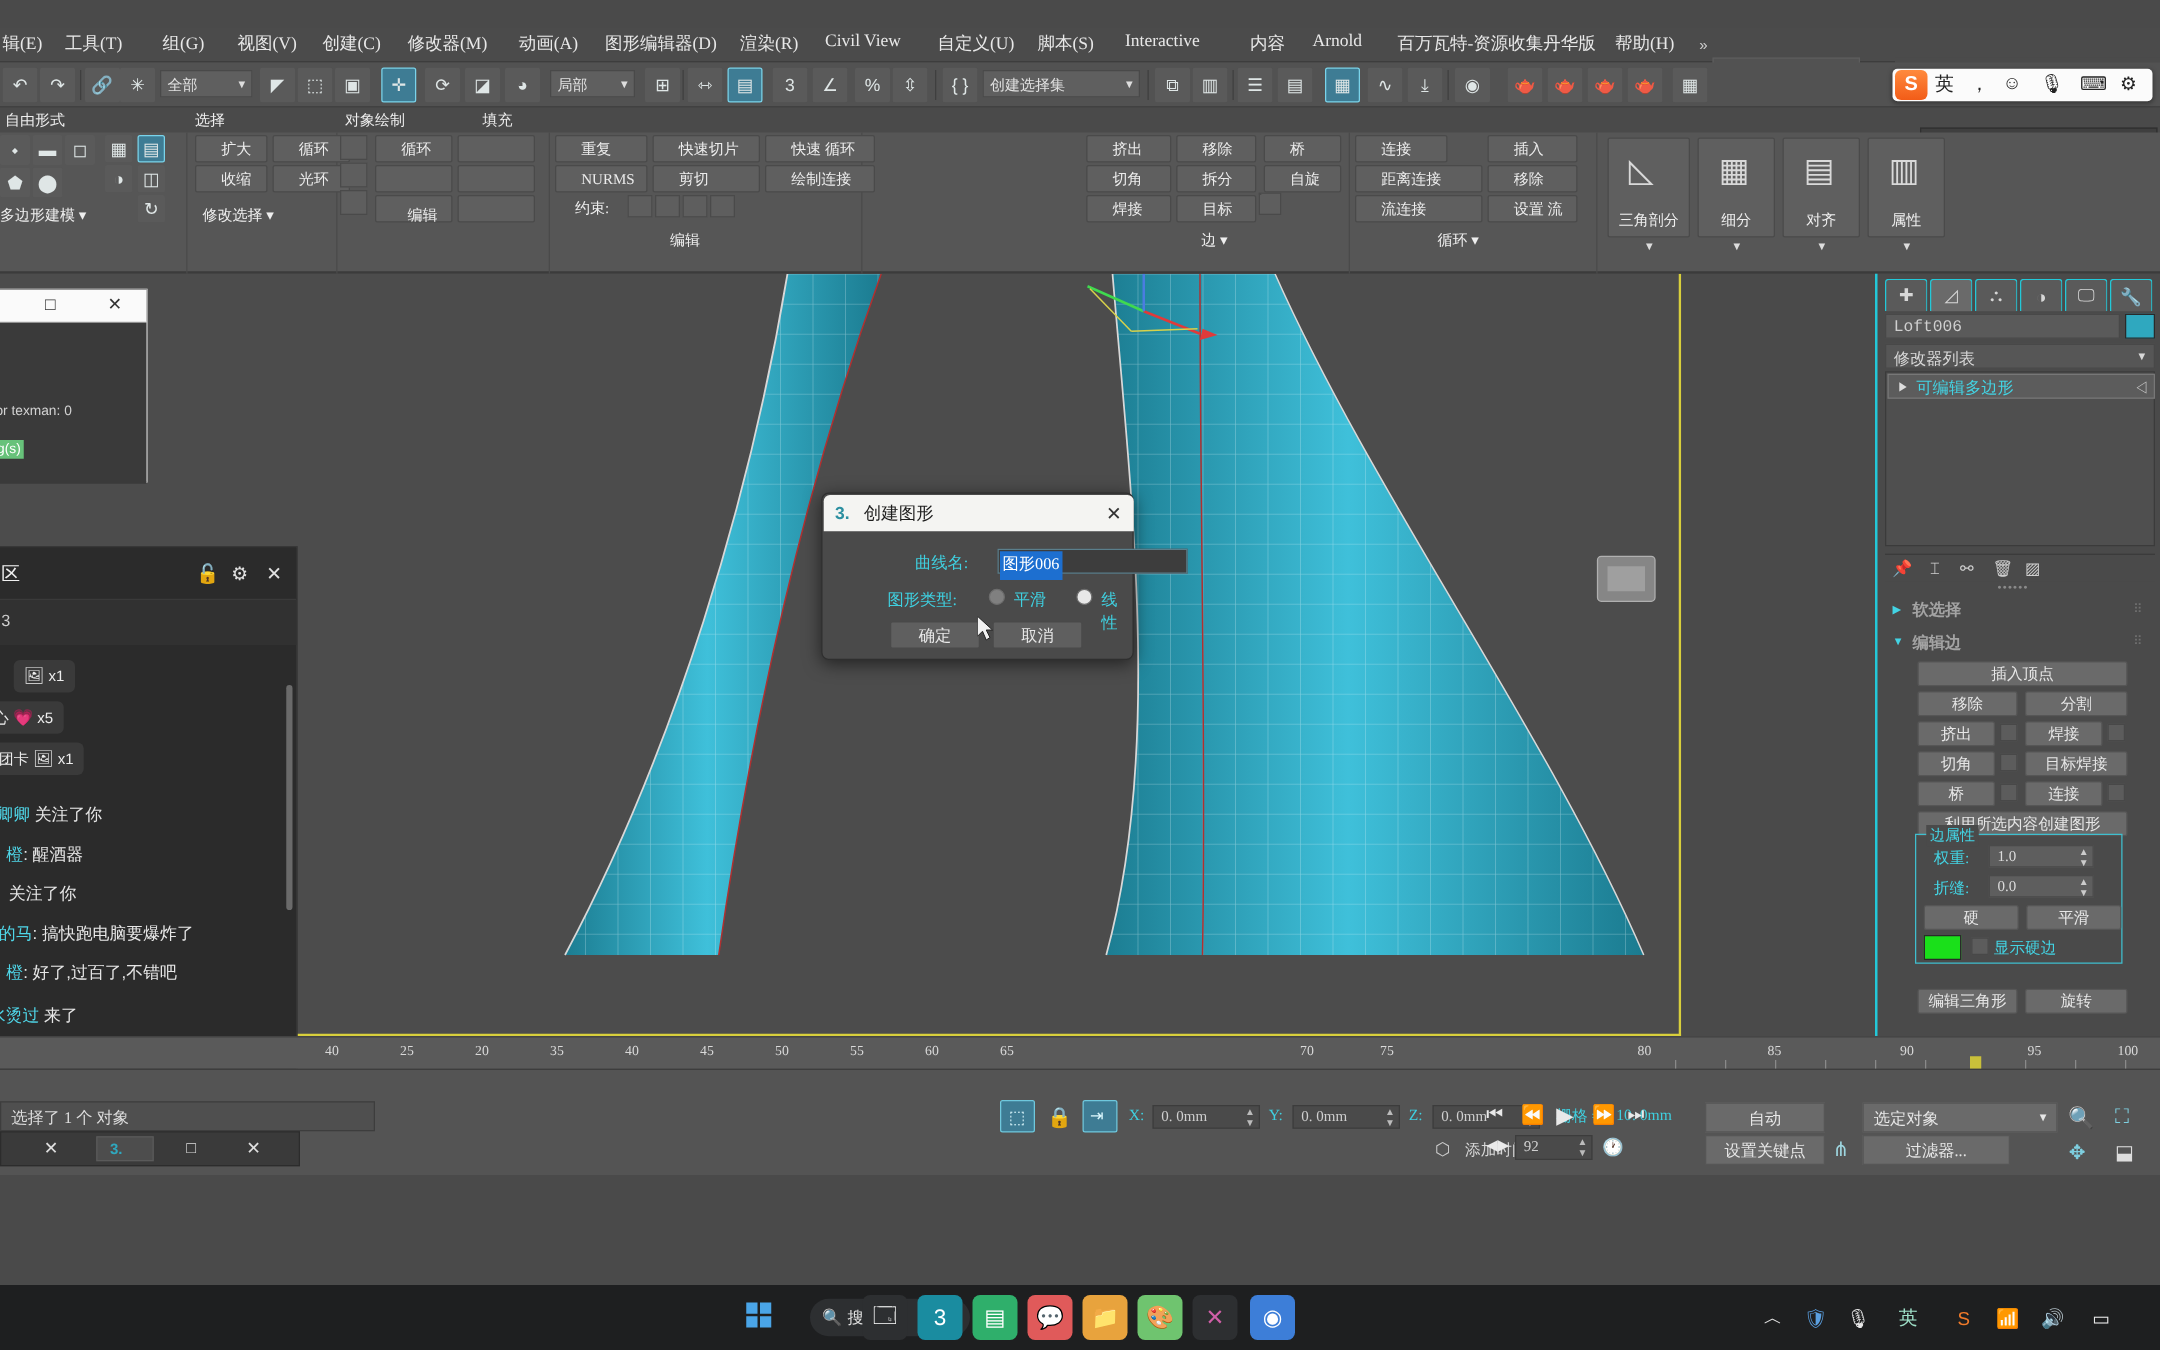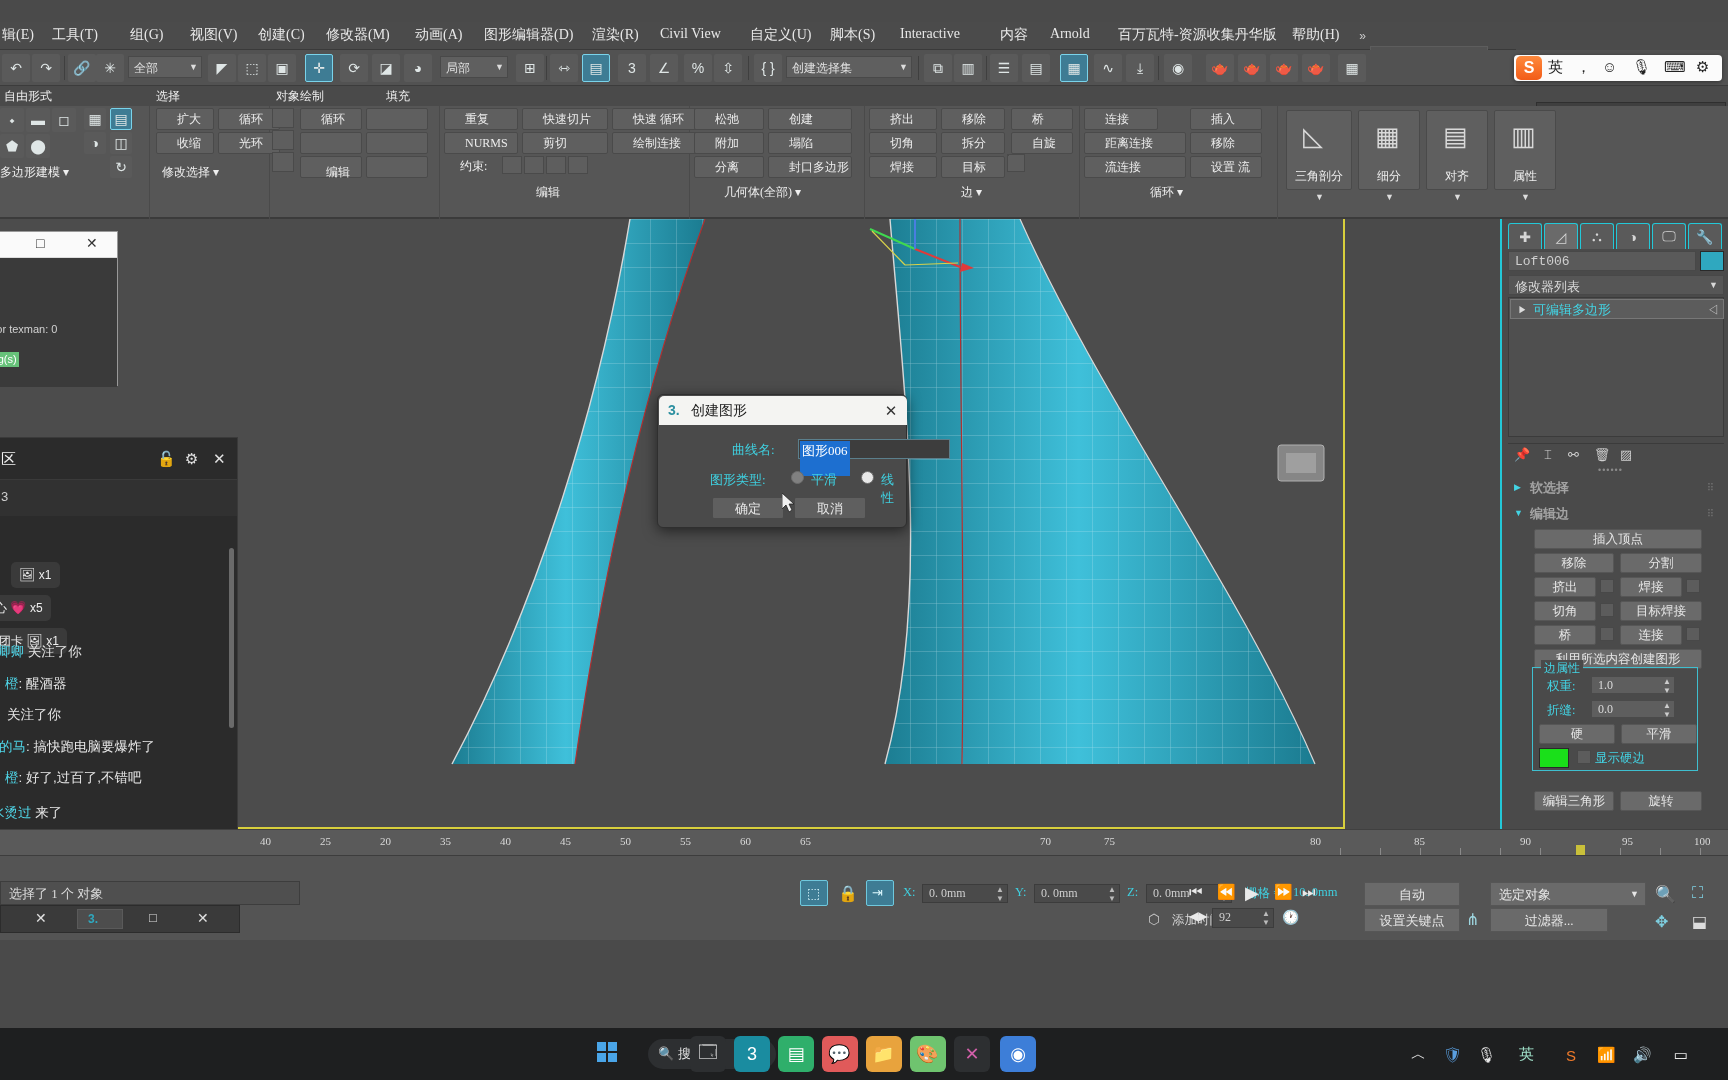--- a/index.html
+++ b/index.html
@@ -460,15 +460,6 @@
       <span class="ritem" style="left:96px;top:78px">编辑</span>
     </div>
 
-    <div class="rgroup" style="left:690px;width:175px">
-      <div class="ribtn" style="left:4px;top:2px;width:70px">松弛</div>
-      <div class="ribtn" style="left:4px;top:26px;width:70px">附加</div>
-      <div class="ribtn" style="left:4px;top:50px;width:70px">分离</div>
-      <div class="ribtn" style="left:78px;top:2px;width:84px">创建</div>
-      <div class="ribtn" style="left:78px;top:26px;width:84px">塌陷</div>
-      <div class="ribtn" style="left:78px;top:50px;width:84px">封口多边形</div>
-      <span class="ritem" style="left:34px;top:78px">几何体(全部) ▾</span>
-    </div>
 
     <div class="rgroup" style="left:865px;width:215px">
       <div class="ribtn" style="left:4px;top:2px;width:68px">挤出</div>

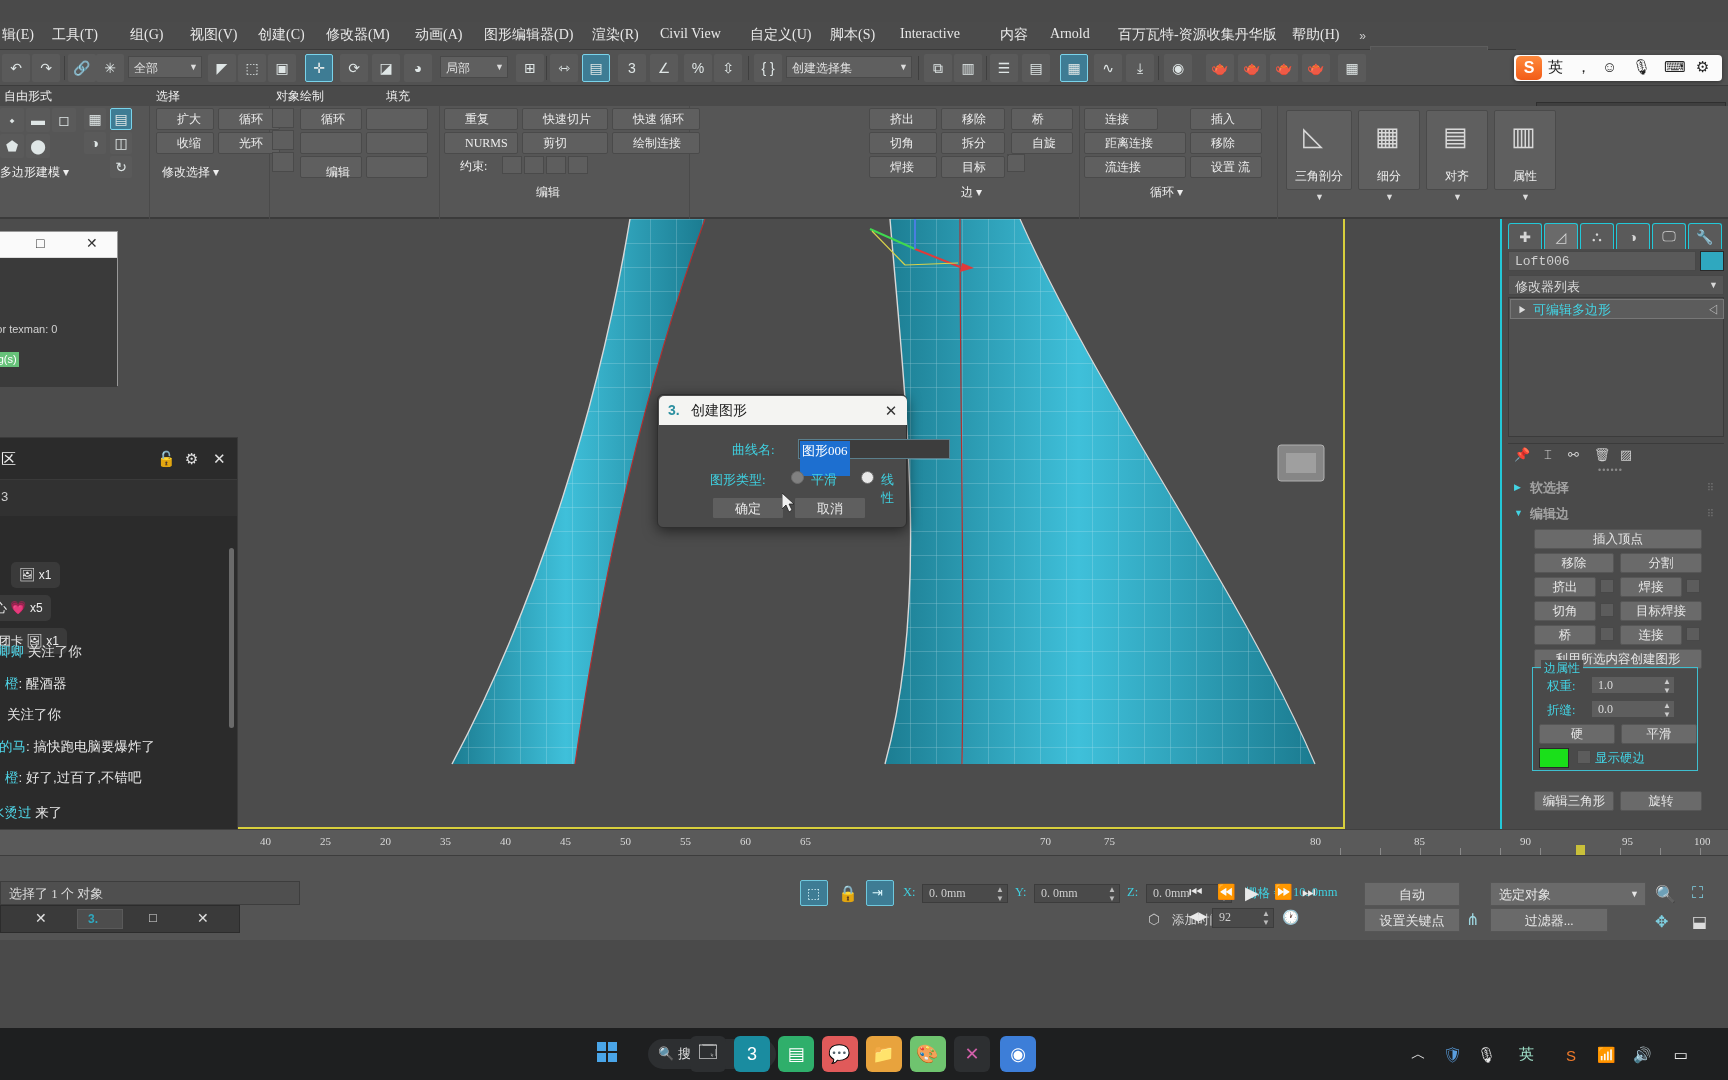--- a/index.html
+++ b/index.html
@@ -132,7 +132,7 @@
   .dlg-input { position:absolute; left:140px; top:44px; width:152px; height:20px;
     background:#3d3d3d; border:1px solid #5b7f8c; }
   .dlg-input .sel { position:absolute; left:1px; top:1px; background:#1d6fd0; color:#fff;
-    font-size:13px; padding:1px 2px 16px 2px; font-family:"Liberation Serif",serif; }
+    font-size:13px; padding:1px 2px 4px 2px; font-family:"Liberation Serif",serif; }
   .radio { position:absolute; width:13px; height:13px; border-radius:50%; background:#808080;
     border:1px solid #6d6d6d; }
   .radio.on { background:#e8e8e8; }

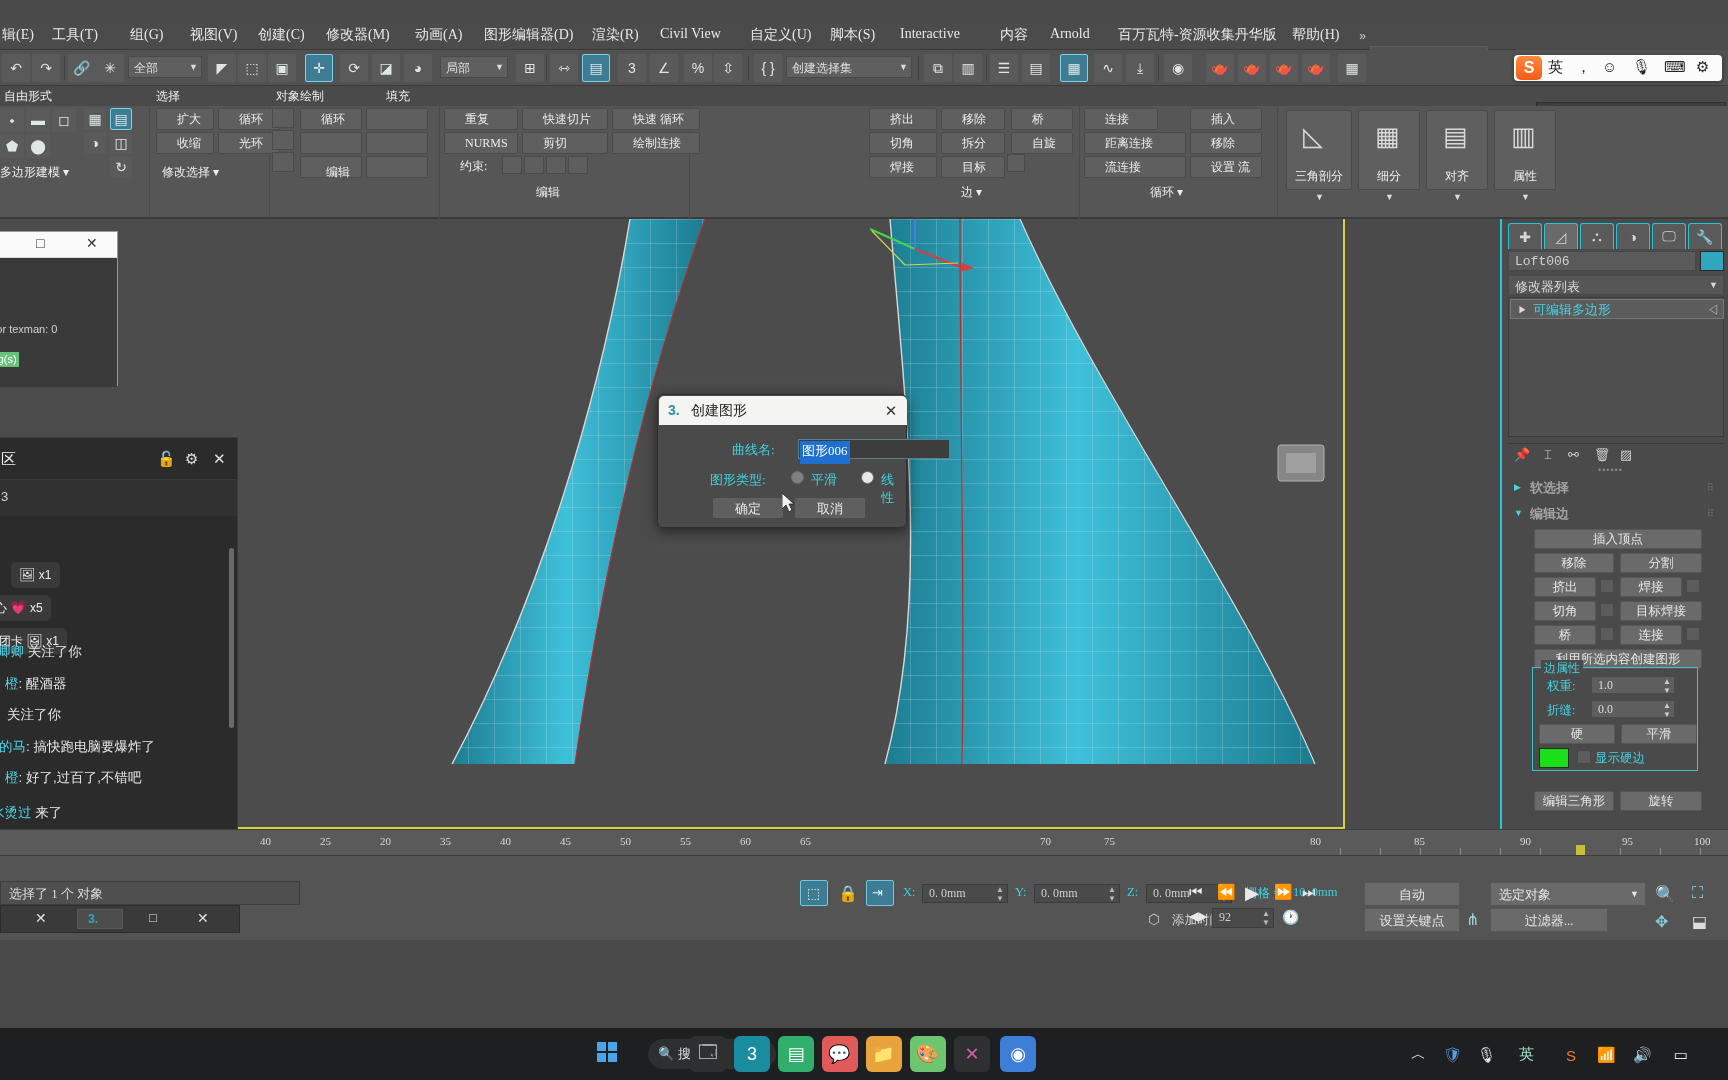--- a/index.html
+++ b/index.html
@@ -159,7 +159,7 @@
   .chat-sub { position:absolute; left:0; top:42px; width:100%; height:36px; background:#313131; }
   .chat-sub .cs { position:absolute; left:122px; top:9px; font-size:13px; color:#cfcfcf; }
   .gift { position:absolute; background:#3a3a3a; border-radius:5px; height:26px;
-    font-size:12px; color:#ededed; line-height:26px; padding:0 8px; white-space:nowrap;margin-top:34px; }
+    font-size:12px; color:#ededed; line-height:26px; padding:0 8px; white-space:nowrap; }
   .gift .em { font-size:13px; }
   .msg { position:absolute; font-size:13.5px; color:#e6e6e6; white-space:nowrap; }
   .msg .nm { color:#4fd6e8; }

